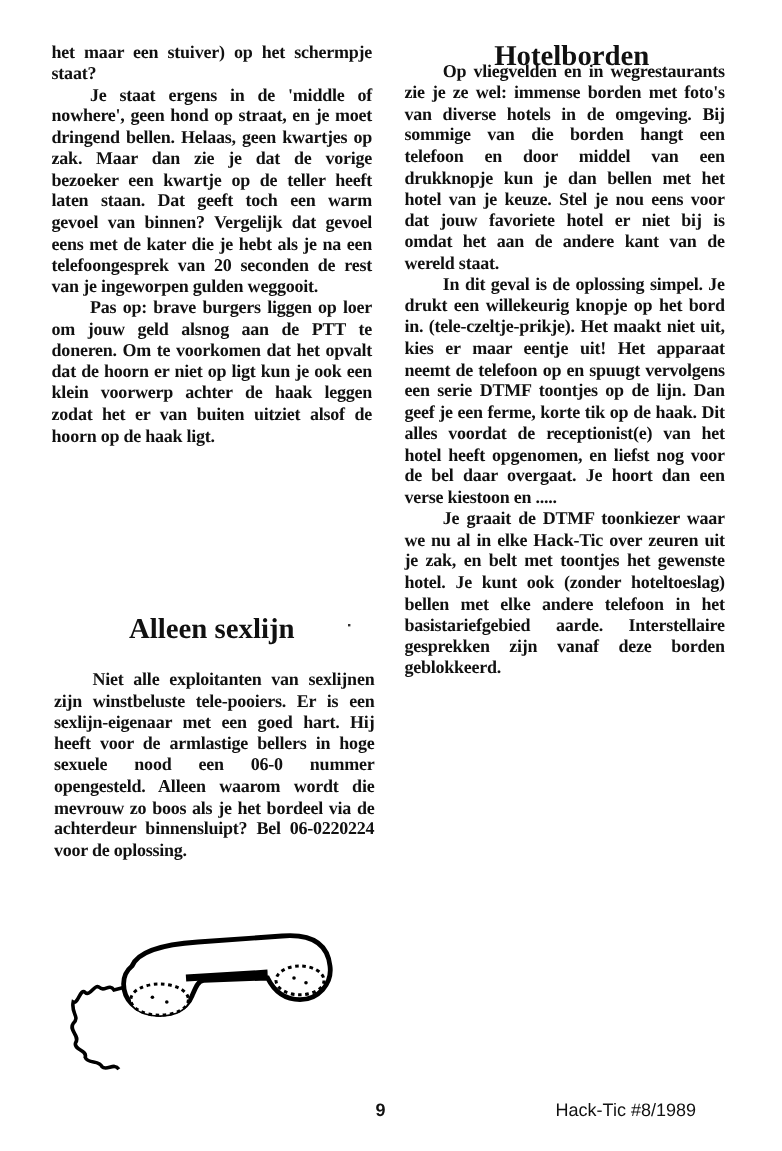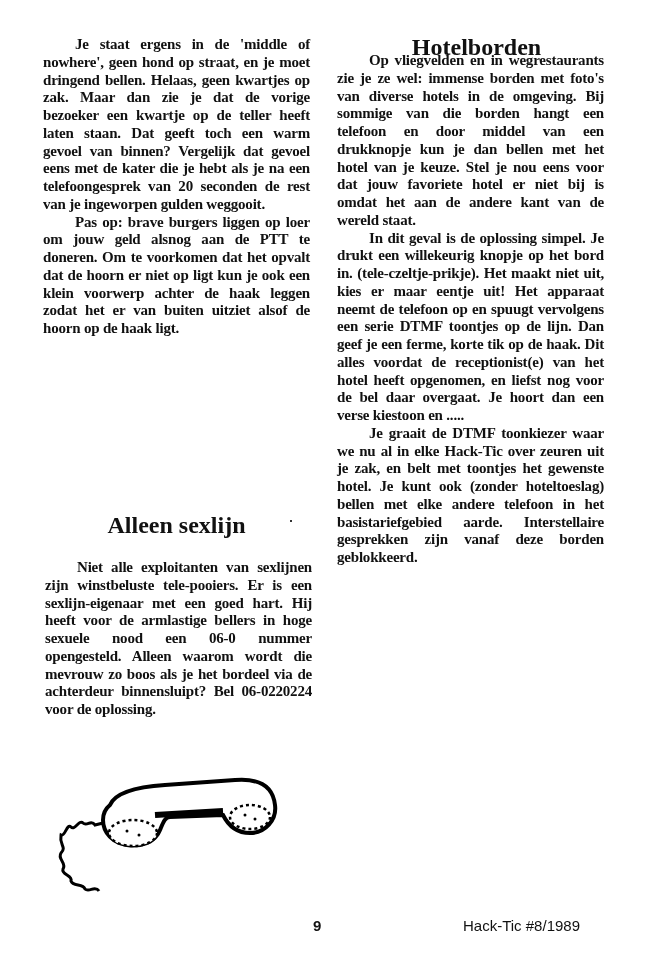--- a/index.html
+++ b/index.html
@@ -28,6 +28,7 @@
 <body>
 
 <div id="left" class="col">
+  <p class="noind">het maar een stuiver) op het schermpje staat?</p>
   <p class="ind">Je staat ergens in de 'middle of nowhere', geen hond op straat, en je moet dringend bellen. Helaas, geen kwartjes op zak. Maar dan zie je dat de vorige bezoeker een kwartje op de teller heeft laten staan. Dat geeft toch een warm gevoel van binnen? Vergelijk dat gevoel eens met de kater die je hebt als je na een telefoongesprek van 20 seconden de rest van je ingeworpen gulden weggooit.</p>
   <p class="ind">Pas op: brave burgers liggen op loer om jouw geld alsnog aan de PTT te doneren. Om te voorkomen dat het opvalt dat de hoorn er niet op ligt kun je ook een klein voorwerp achter de haak leggen zodat het er van buiten uitziet alsof de hoorn op de haak ligt.</p>
 </div>

